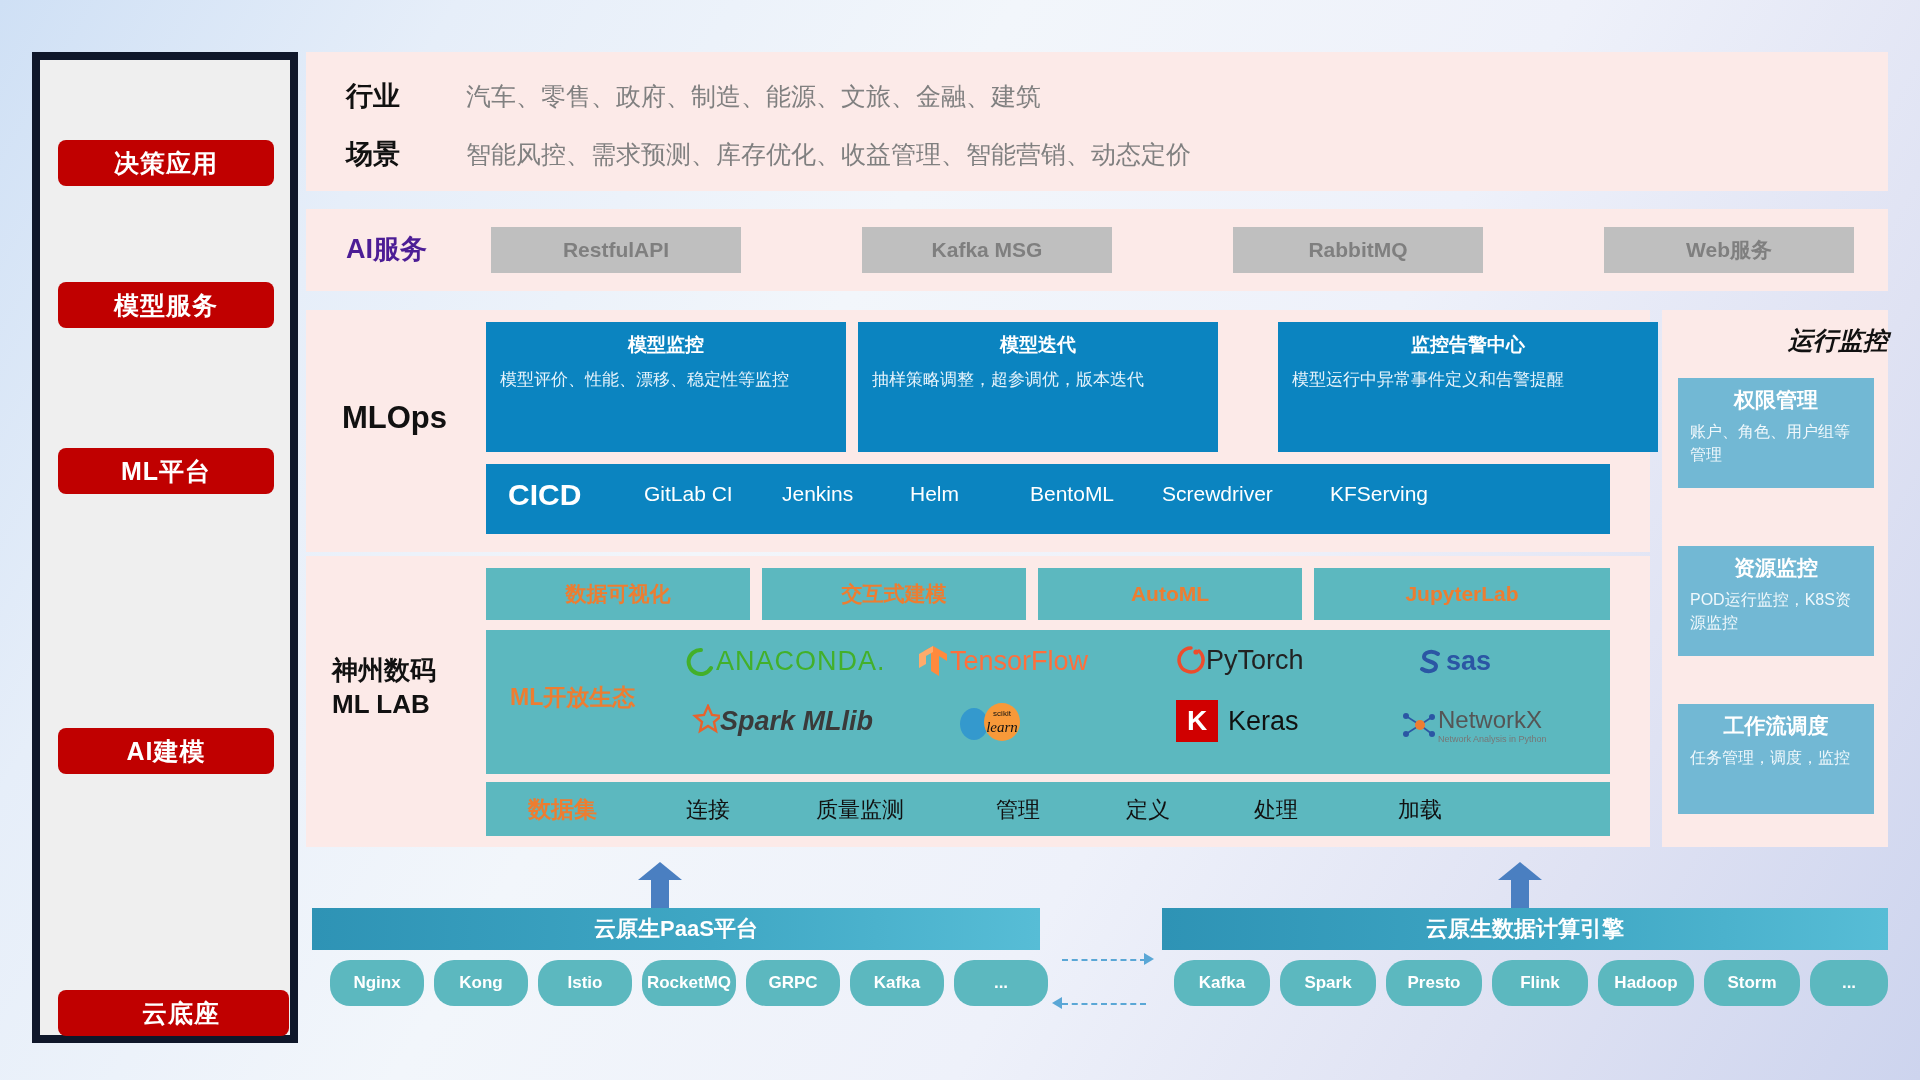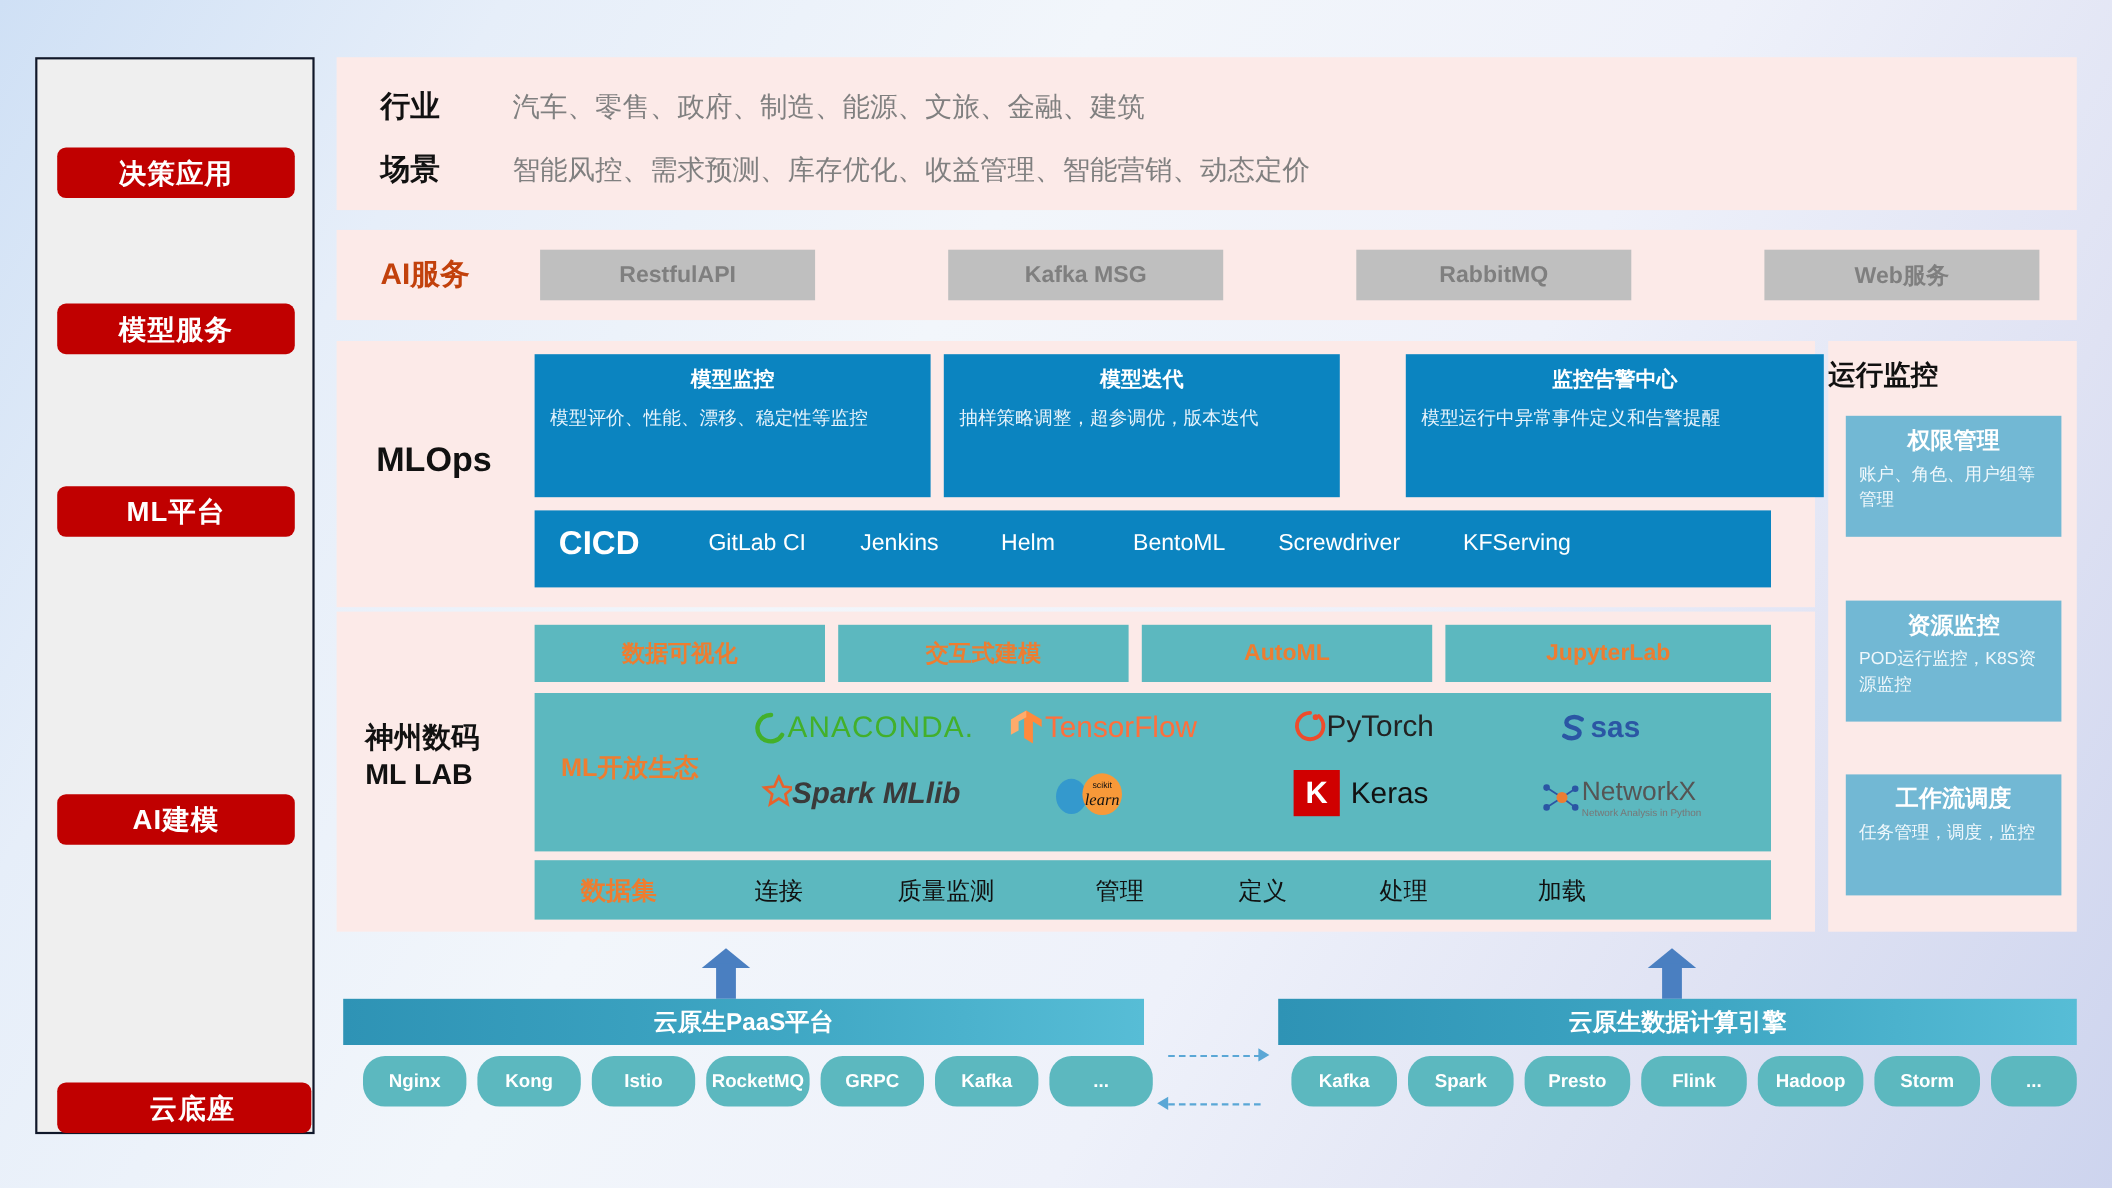--- a/index.html
+++ b/index.html
@@ -12,7 +12,7 @@
   
   #left-rail{
     position:absolute;left:32px;top:52px;width:250px;height:975px;
-    background:#efefef;border:2px solid #0f172a;
+    background:#efefef;border:8px solid #0f172a;
   }
   .layer-chip{
     position:absolute;left:18px;width:216px;height:46px;border-radius:8px;

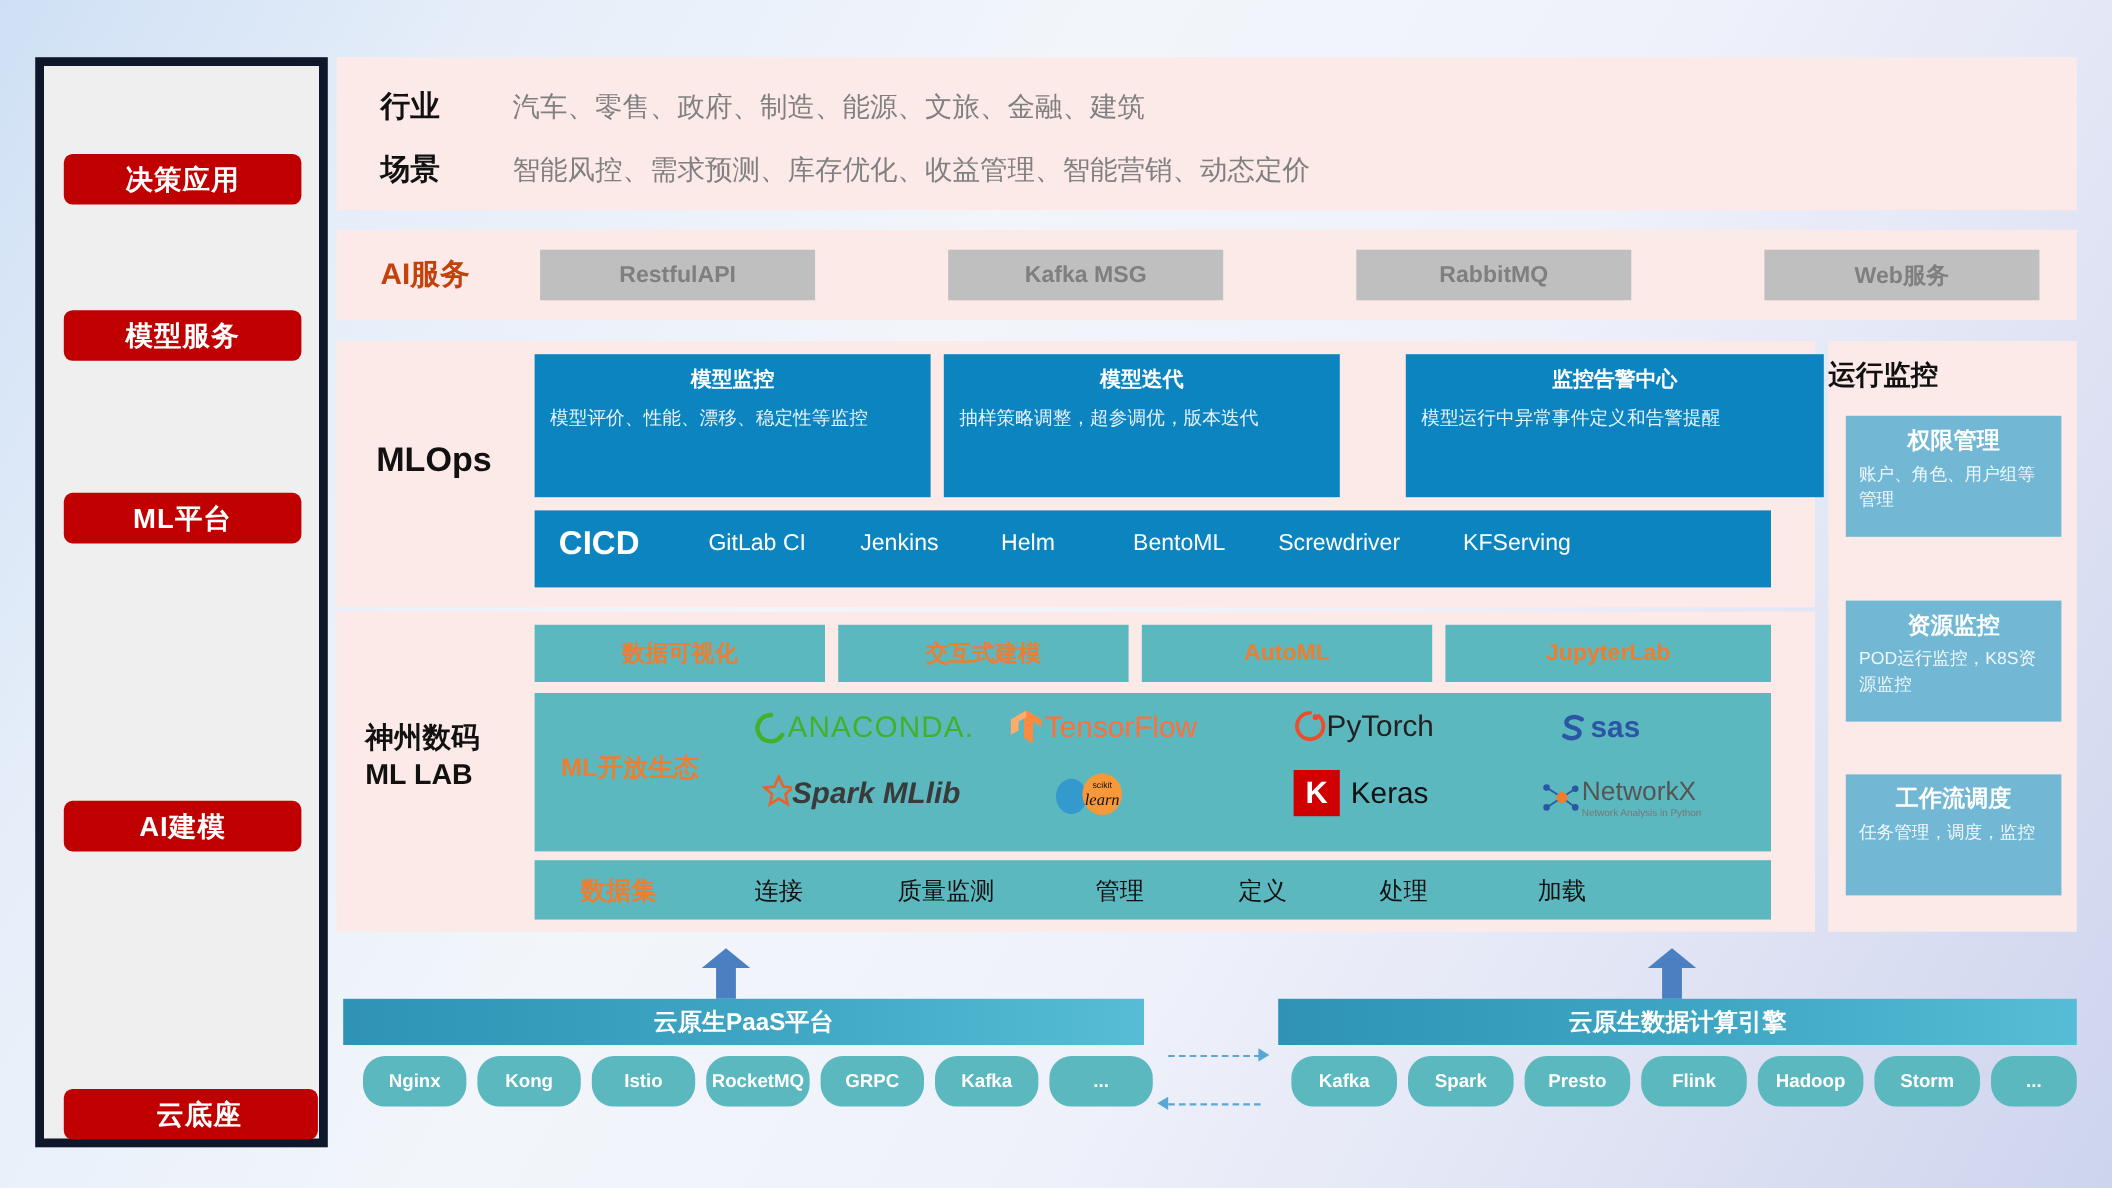--- a/index.html
+++ b/index.html
@@ -36,7 +36,7 @@
 
   
   #row-aiservice{left:306px;top:209px;width:1582px;height:82px;}
-  #ai-label{position:absolute;left:40px;top:22px;font-size:27px;font-weight:bold;color:#c2410c;}
+  #ai-label{position:absolute;left:40px;top:22px;font-size:27px;font-weight:bold;color:#4c1d95;}
   .ai-box{
     position:absolute;top:18px;height:46px;background:#bfbfbf;color:#7f7f7f;
     font-size:21px;font-weight:bold;display:flex;align-items:center;justify-content:center;

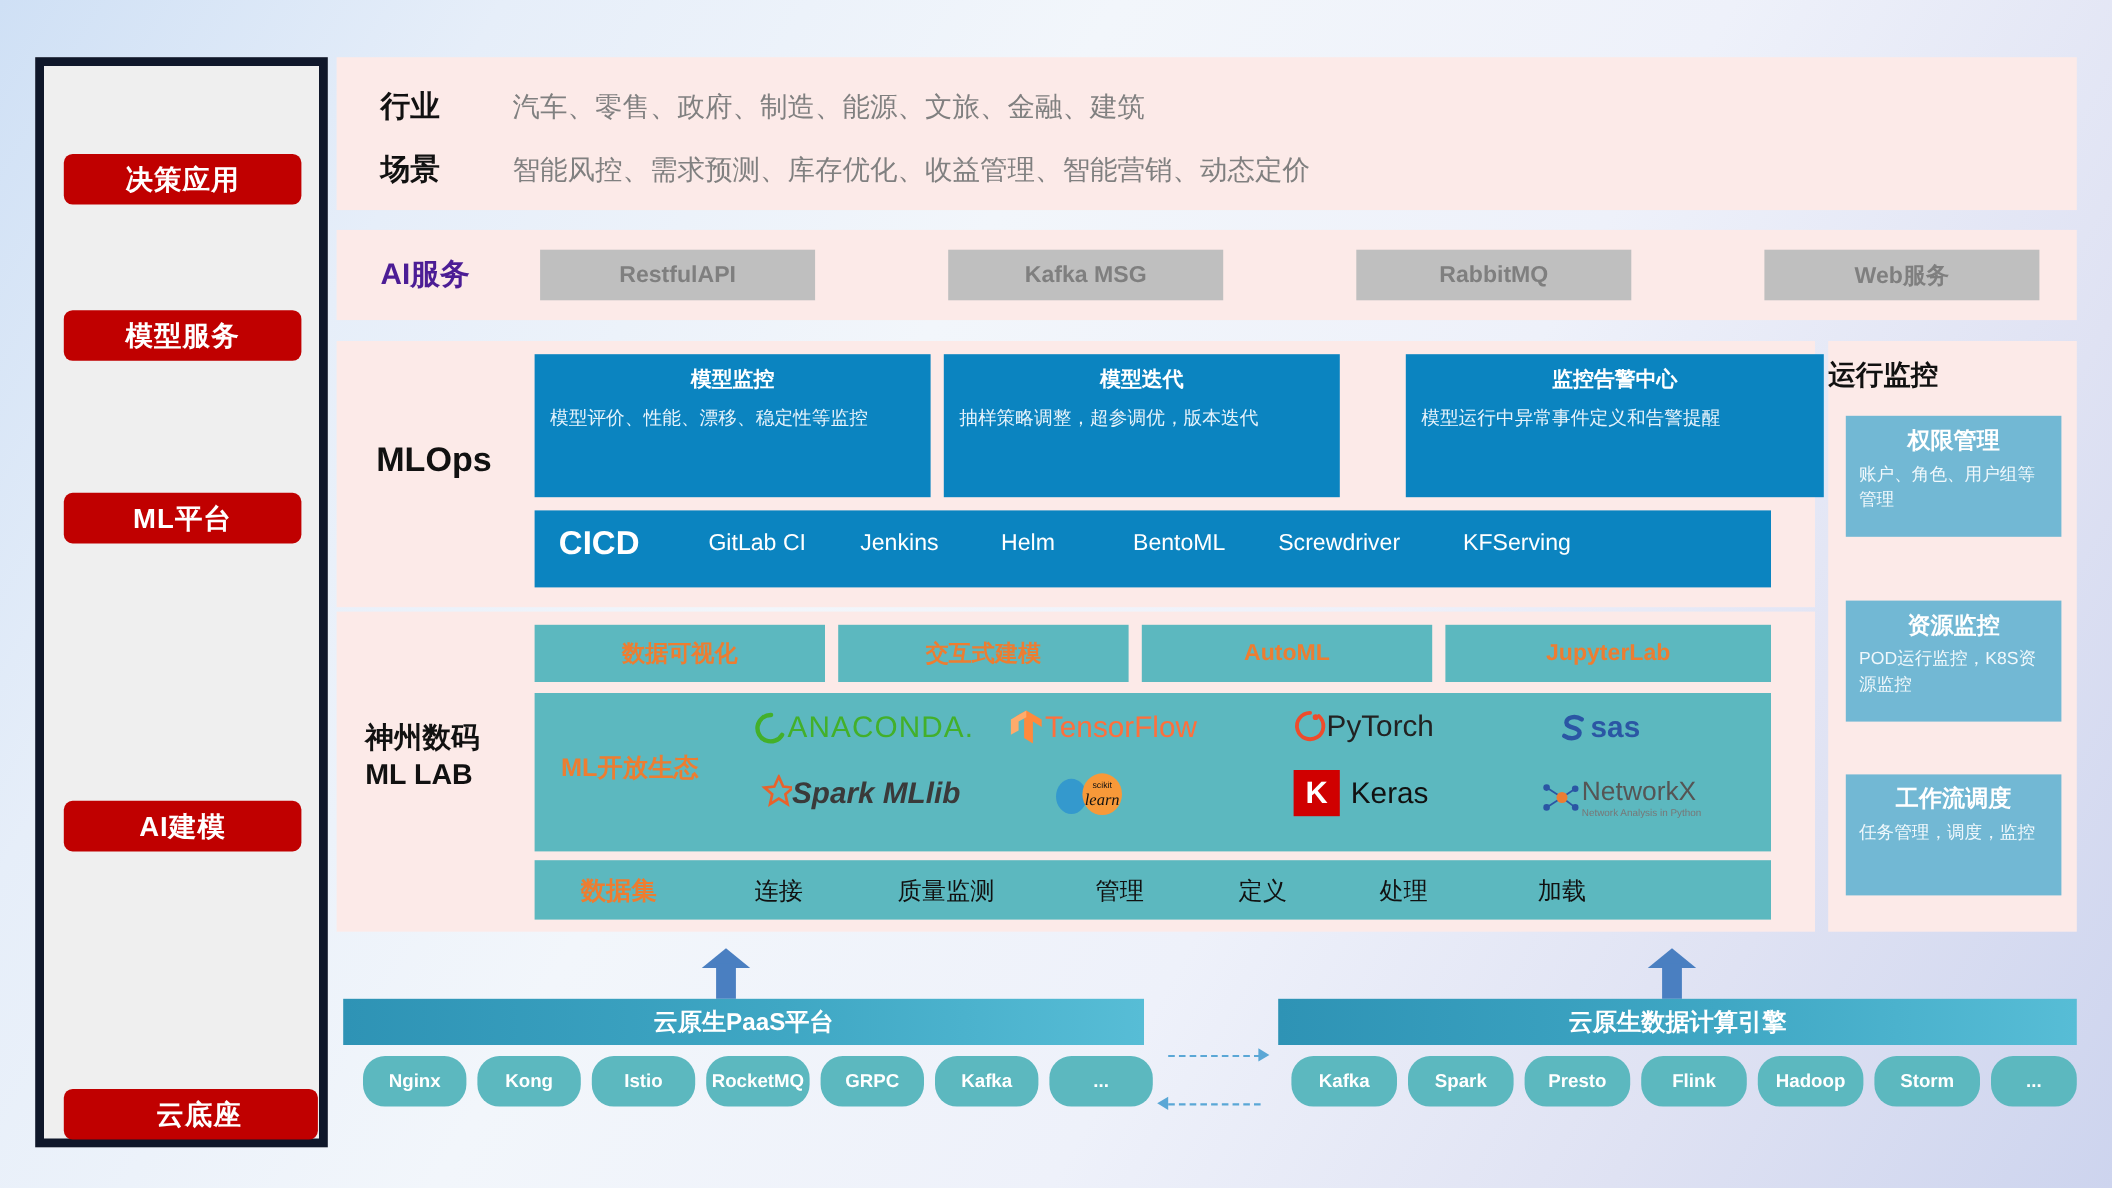--- a/index.html
+++ b/index.html
@@ -100,8 +100,8 @@
   
   #row-monitor{left:1662px;top:310px;width:226px;height:537px;}
   #monitor-title{
-    position:absolute;left:0;right:0;top:14px;text-align:left;
-    font-size:25px;font-weight:bold;color:#111;
+    position:absolute;left:0;right:0;top:14px;text-align:right;
+    font-size:25px;font-weight:bold;color:#111;font-style:italic;
   }
   .mon-card{
     position:absolute;left:16px;width:196px;background:#72b8d4;color:#fff;

